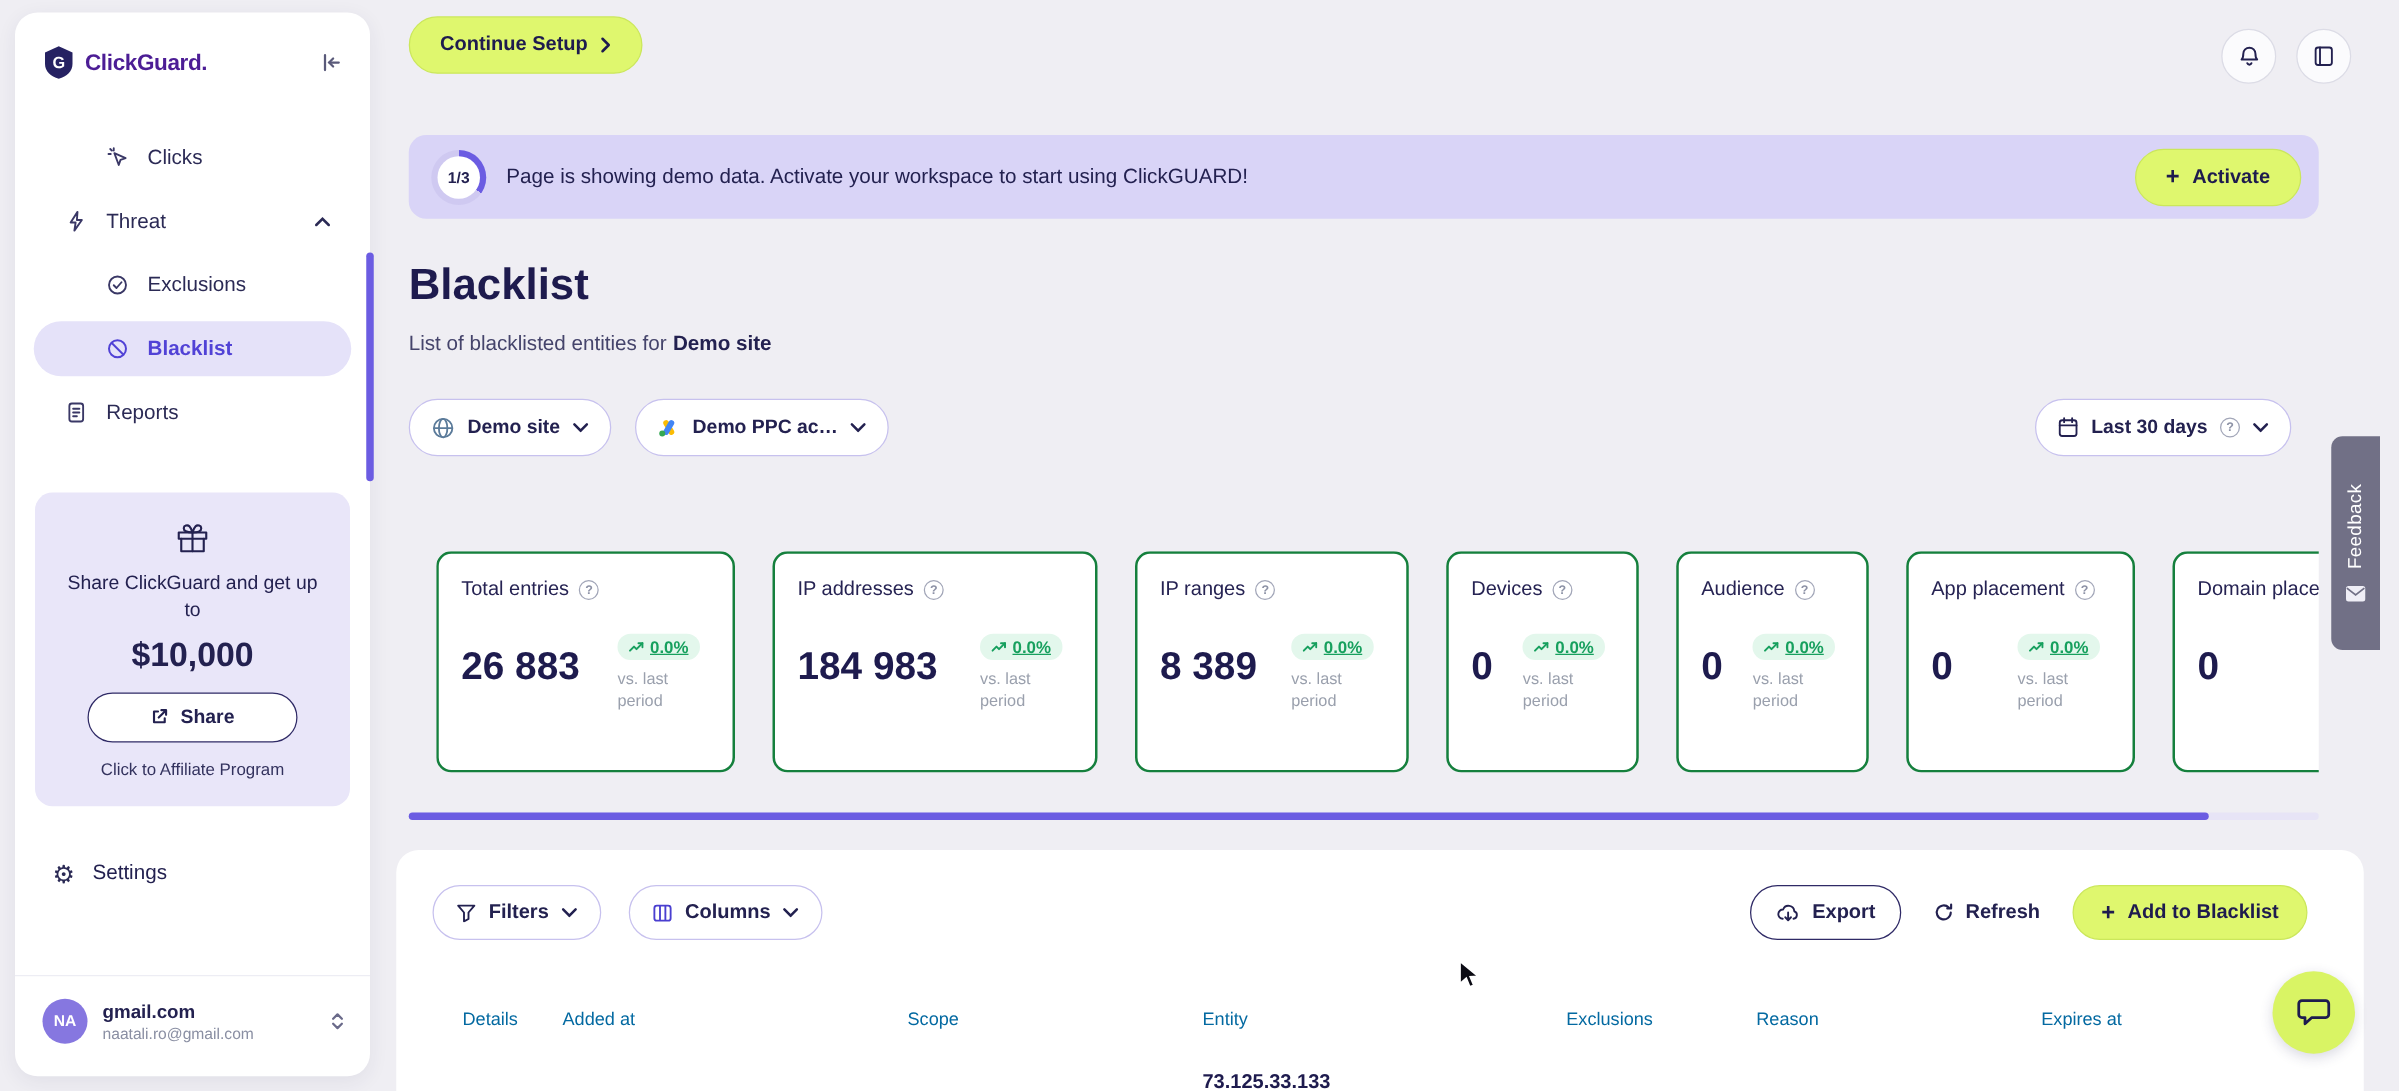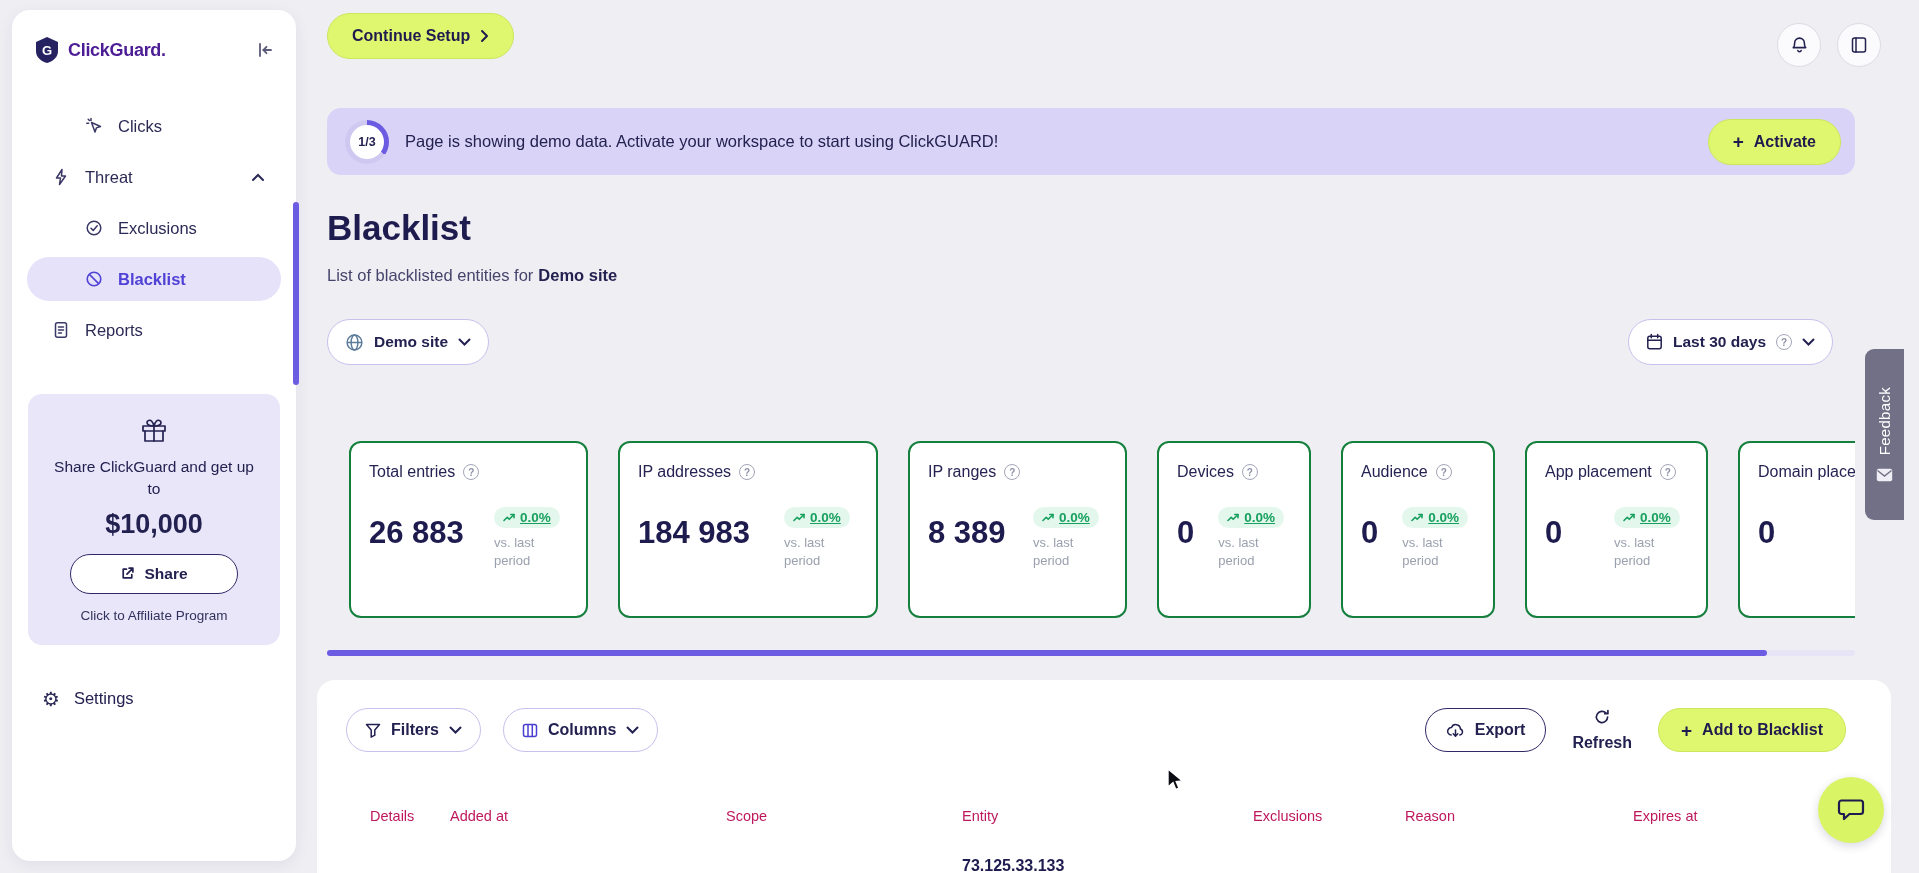--- a/index.html
+++ b/index.html
@@ -375,6 +375,19 @@
         <path d="M1.5 1.5 6.5 6.5 11.5 1.5"></path>
       </svg>
   </div>
+  <div class="pill">
+    <span>
+      <svg width="18" height="17" viewBox="0 0 18 17">
+          <rect x="6.7" y="1.5" width="4.6" height="13" rx="2.3" transform="rotate(-30 9 8)" fill="#fbbc04"></rect>
+          <rect x="6.7" y="1.5" width="4.6" height="13" rx="2.3" transform="rotate(30 9 8)" fill="#4285f4"></rect>
+          <circle cx="3.8" cy="12.7" r="2.4" fill="#34a853"></circle>
+        </svg>
+    </span>
+    <span>Demo PPC ac…</span>
+    <svg width="13" height="8" viewBox="0 0 13 8" fill="none" stroke="#232150" stroke-width="2" stroke-linecap="round">
+        <path d="M1.5 1.5 6.5 6.5 11.5 1.5"></path>
+      </svg>
+  </div>
 </div>
 
 <div class="pill date-pill">

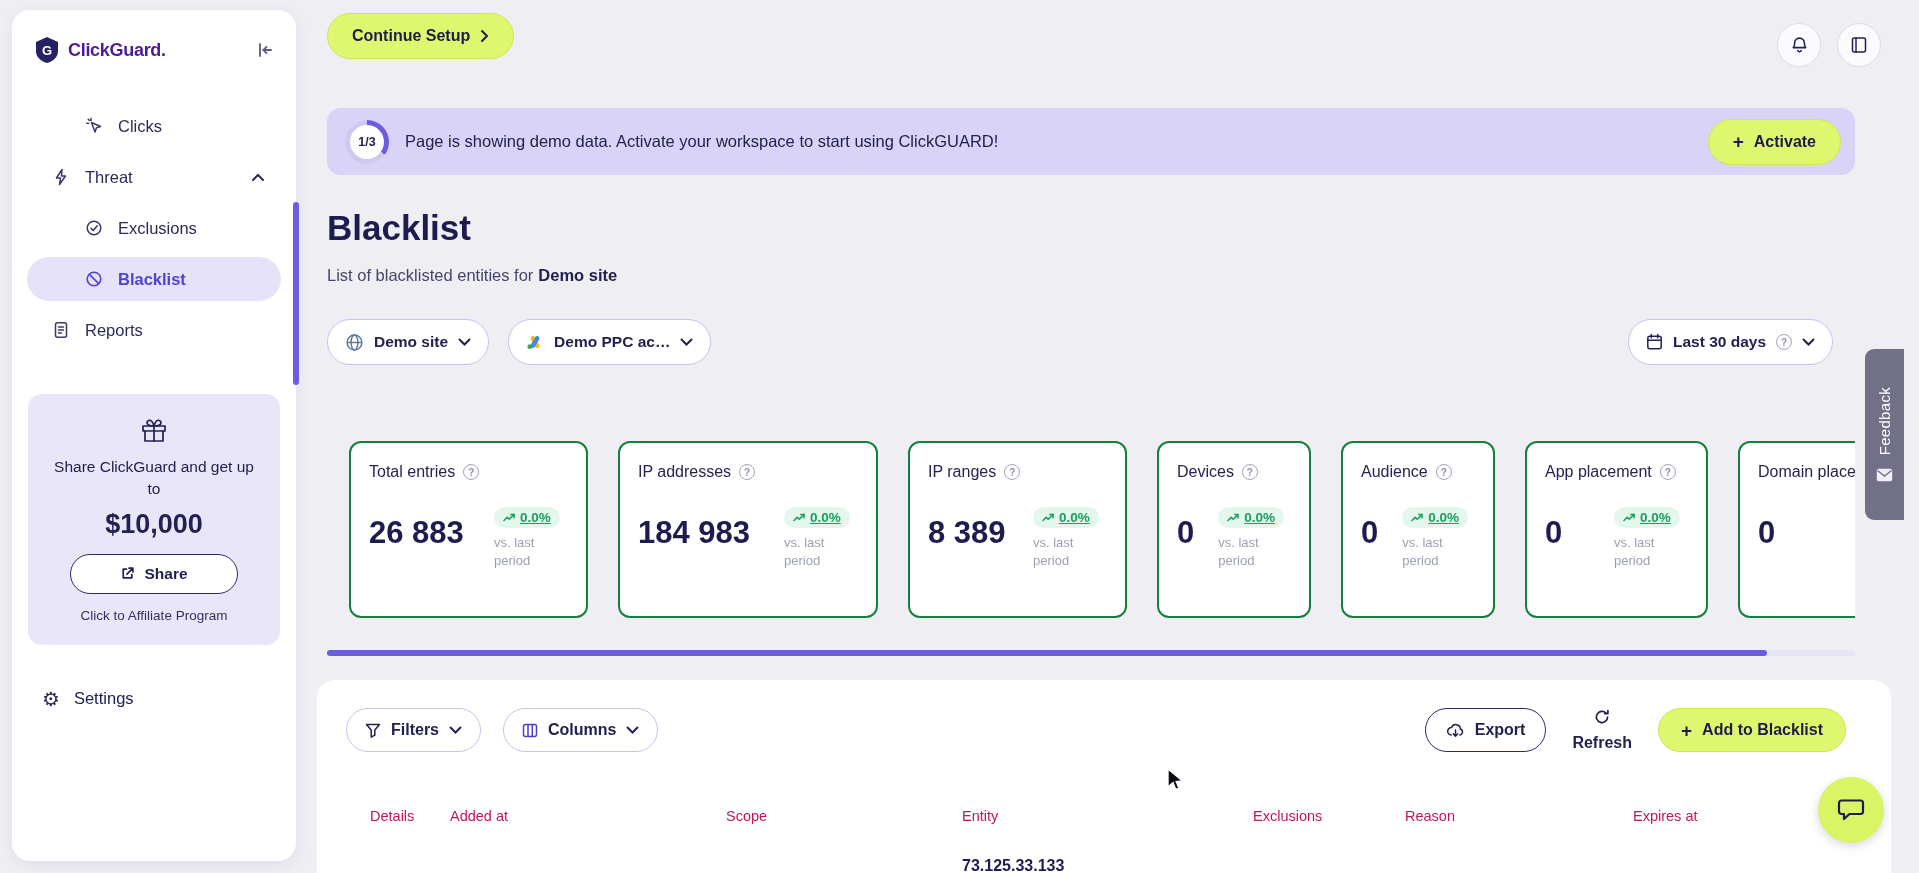--- a/index.html
+++ b/index.html
@@ -180,7 +180,7 @@
   }
   .refresh-btn{
     display:inline-flex; align-items:center; gap:9px;
-    font-size:16px; font-weight:600; color:#232150; cursor:pointer; background:none; border:none;flex-direction:column;
+    font-size:16px; font-weight:600; color:#232150; cursor:pointer; background:none; border:none;
   }
   .add-btn{ height:44px; padding:0 22px; border-radius:22px; }
 

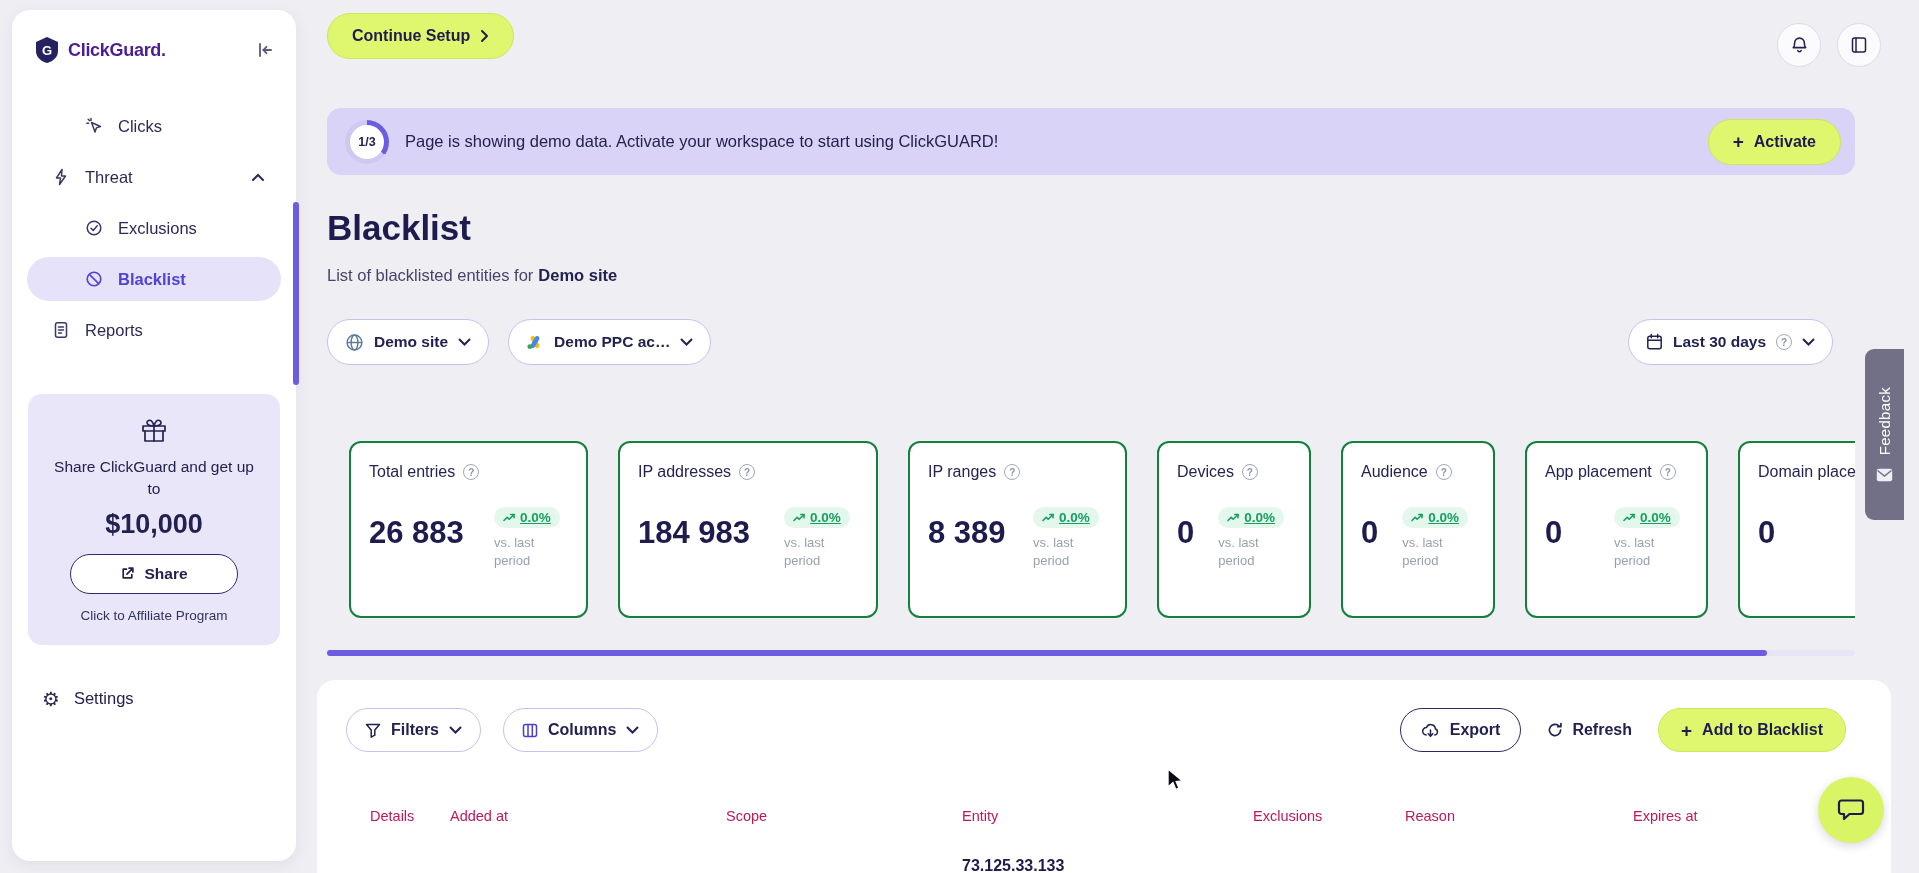--- a/index.html
+++ b/index.html
@@ -316,6 +316,19 @@
     <span>Settings</span>
   </div>
 
+  <div class="user-row">
+    <div class="avatar">NA</div>
+    <div>
+      <div class="user-name">gmail.com</div>
+      <div class="user-email">naatali.ro@gmail.com</div>
+    </div>
+    <span class="user-caret">
+      <svg width="12" height="16" viewBox="0 0 12 16" fill="none" stroke="currentColor" stroke-width="1.8" stroke-linecap="round" stroke-linejoin="round">
+          <path d="M2.5 6 6 2.5 9.5 6"></path>
+          <path d="M2.5 10 6 13.5 9.5 10"></path>
+        </svg>
+    </span>
+  </div>
 </div>
 <div class="sb-scroll-thumb"></div>
 

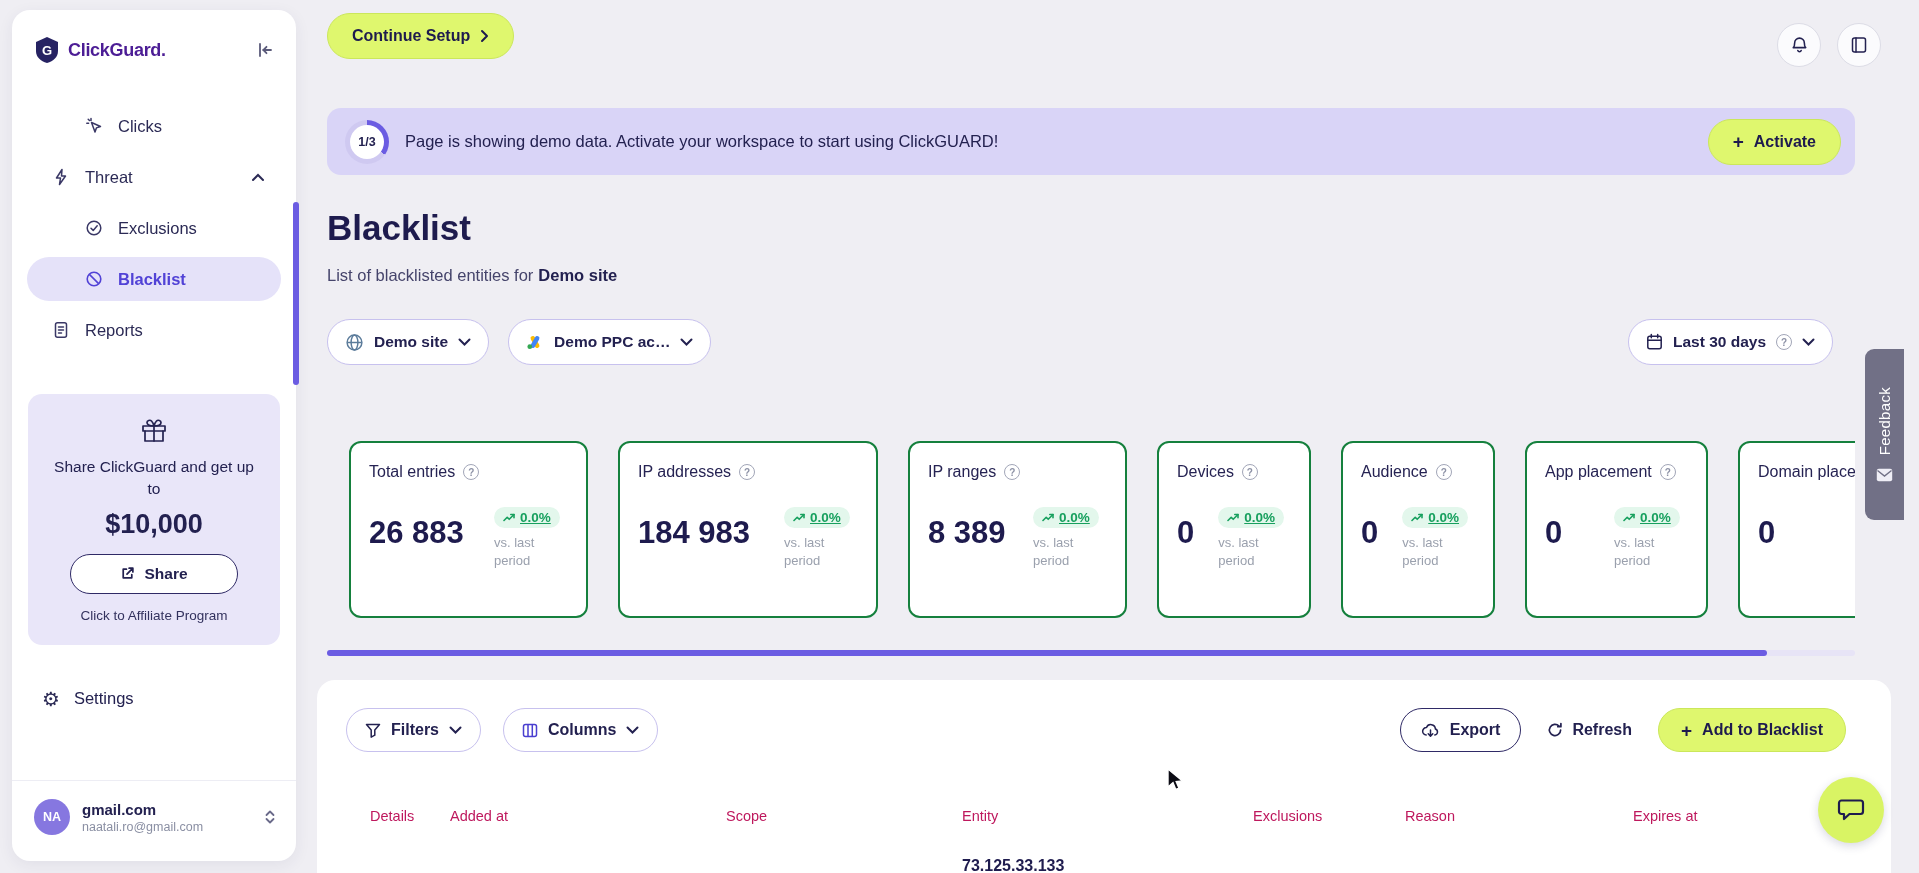--- a/index.html
+++ b/index.html
@@ -187,7 +187,7 @@
   .table-header{
     margin-top:56px; padding-left:24px;
     display:grid; grid-template-columns:80px 276px 236px 291px 152px 228px 1fr;
-    font-size:14.5px; color:#be185d;
+    font-size:14.5px; color:#0369a1;
   }
   .partial-row{
     margin-top:33px; padding-left:24px;

